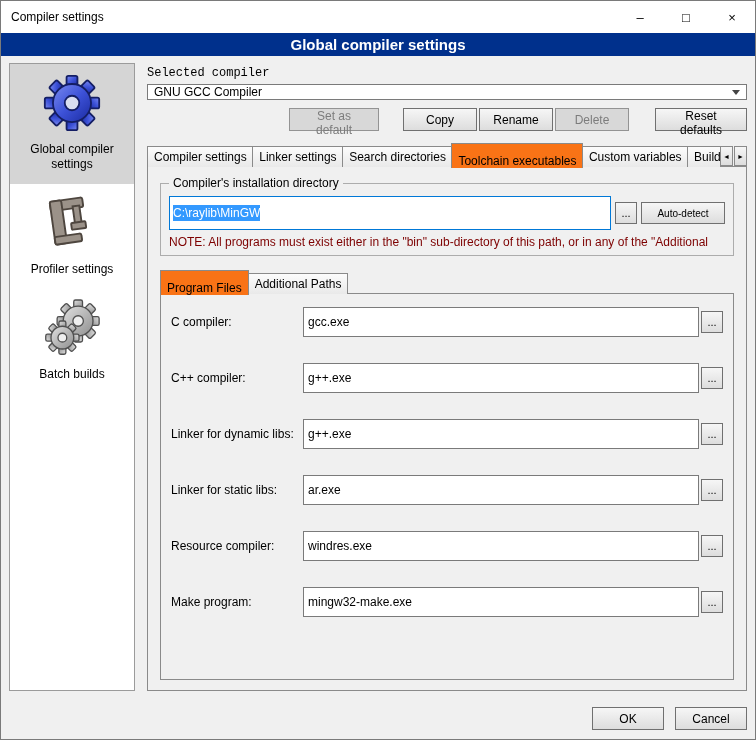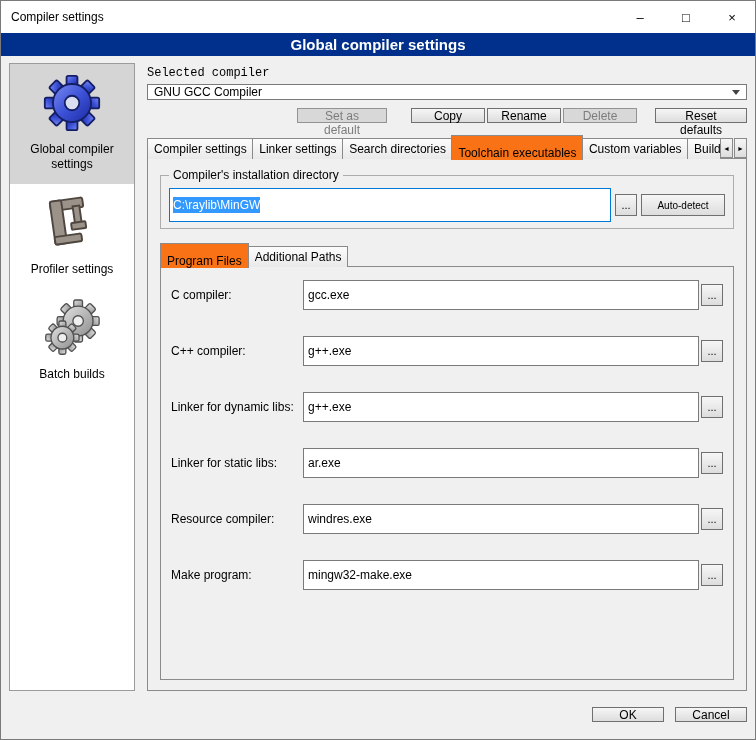--- a/index.html
+++ b/index.html
@@ -46,7 +46,7 @@
 
   .btnrow { display: flex; justify-content: flex-end; margin-top: 8px; }
   .btn {
-    height: 15px; padding: 0 10px; font-family: "Liberation Sans", sans-serif; font-size: 12px;
+    height: 23px; padding: 0 10px; font-family: "Liberation Sans", sans-serif; font-size: 12px;
     background: linear-gradient(#F6F6F6, #DDDDDD); border: 1px solid #707070; cursor: default;
   }
   .btn.disabled { color: #7C7C7C; background: #D8D8D8; border-color: #939393; }

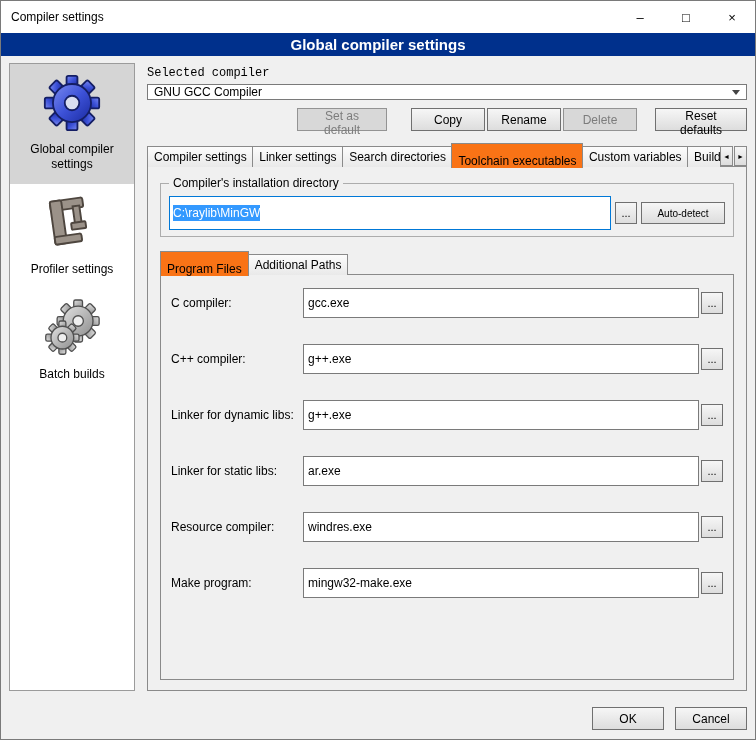--- a/index.html
+++ b/index.html
@@ -52,7 +52,7 @@
   .btn.disabled { color: #7C7C7C; background: #D8D8D8; border-color: #939393; }
   .btn.w-default { width: 90px; margin-right: 24px; }
   .btn.w-mid { width: 74px; margin-right: 2px; }
-  .btn.w-del { width: 74px; margin-right: 18px; }
+  .btn.w-del { width: 74px; margin-right: 26px; }
   .btn.w-reset { width: 92px; margin-right: 0; }
 
   

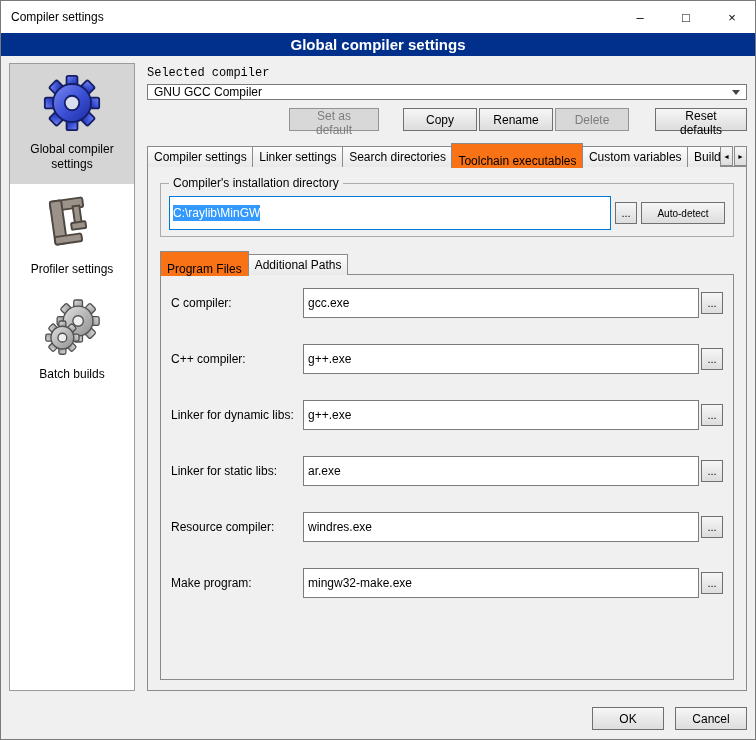--- a/index.html
+++ b/index.html
@@ -238,6 +238,7 @@
             <button class="mini-btn">...</button>
             <button class="auto-btn">Auto-detect</button>
           </div>
+          <div class="note">NOTE: All programs must exist either in the "bin" sub-directory of this path, or in any of the "Additional</div>
         </div>
 
         <div class="inner-tabs">

